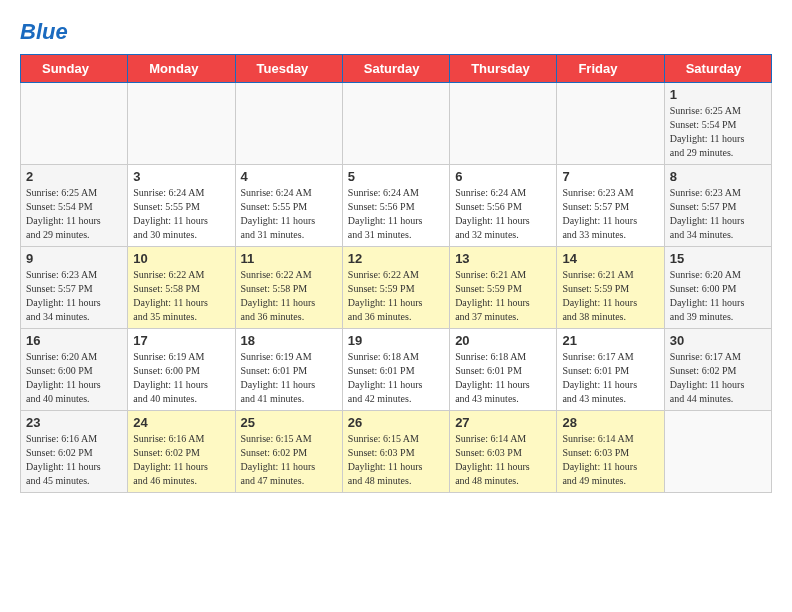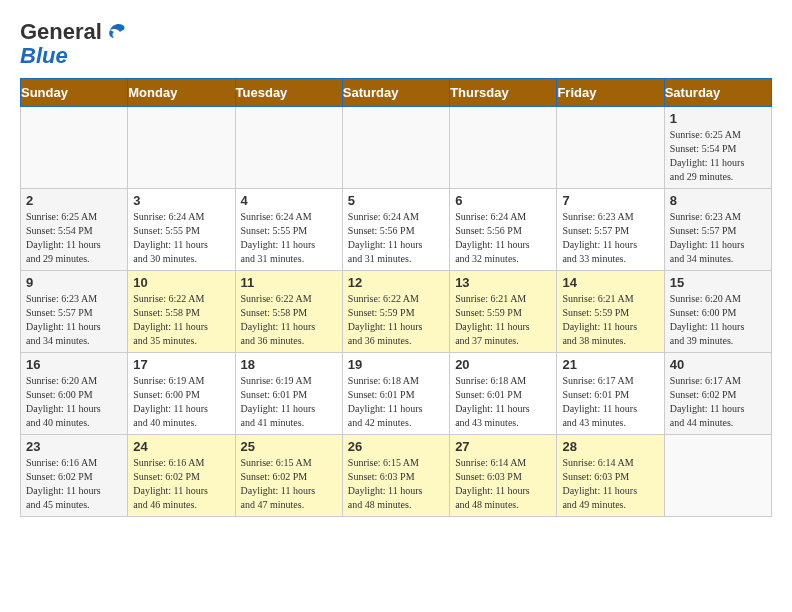--- a/index.html
+++ b/index.html
@@ -97,13 +97,6 @@
 <div class="header-area">
   <div class="logo">
     <div>
-      <div style="display:flex;align-items:center;">
-        <span class="logo-text logo-general">General</span>
-        <svg class="logo-icon" viewBox="0 0 24 24">
-          <path d="M20 6 C16 2, 8 4, 6 10 C10 8, 14 9, 16 12 C18 10, 22 10, 20 6Z" fill="#1a6abf"></path>
-          <path d="M6 10 C4 14, 6 18, 10 18 C8 16, 8 13, 10 12Z" fill="#1a6abf"></path>
-        </svg>
-      </div>
       <span class="logo-text logo-blue">Blue</span>
     </div>
   </div>

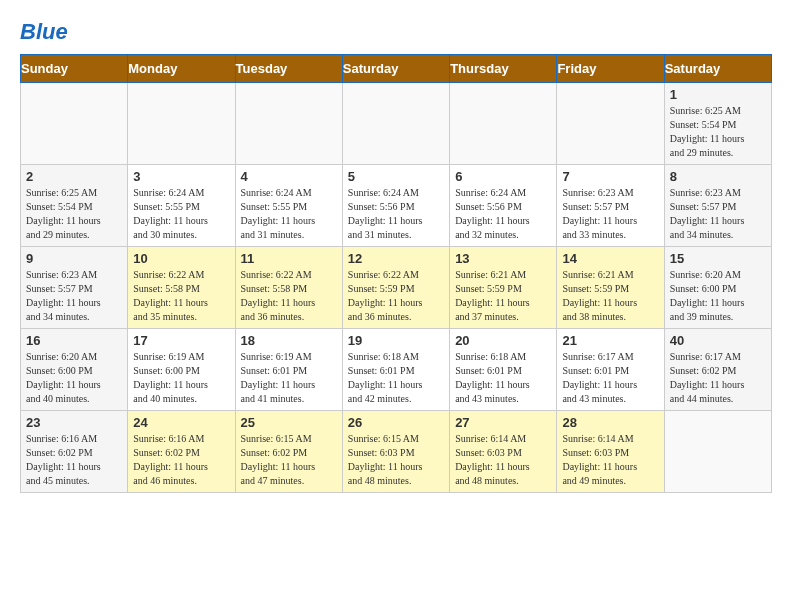--- a/index.html
+++ b/index.html
@@ -51,11 +51,11 @@
       table-layout: fixed;
     }
     thead th {
-      background-color: #a16207;
+      background-color: #ef4444;
       color: #fff;
       font-size: 13px;
       font-weight: bold;
-      padding: 6px 0;
+      padding: 6px 21px;
       text-align: left;
       border: 1px solid #1a6abf;
     }

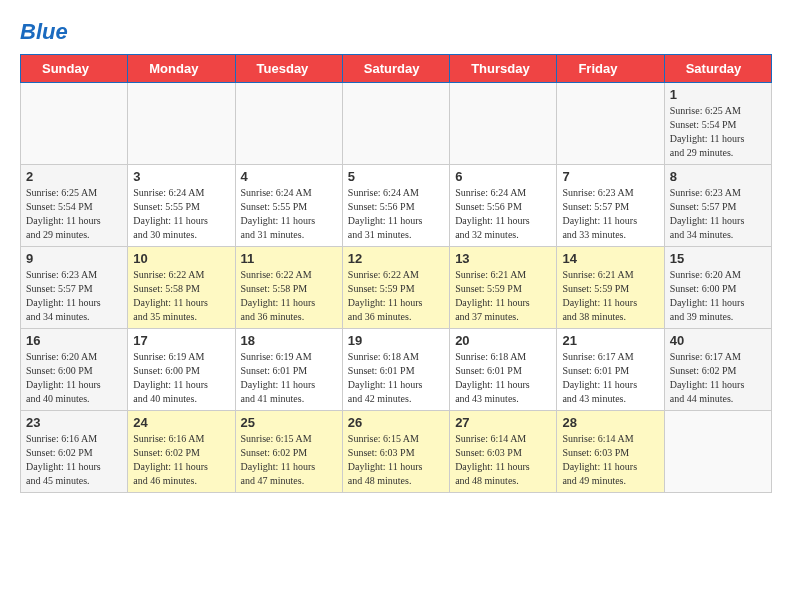--- a/index.html
+++ b/index.html
@@ -280,7 +280,7 @@
 and 43 minutes.</div>
         </td>
         <td>
-          <span class="day-num">40</span>
+          <span class="day-num">30</span>
           <div class="day-info" style="white-space: pre-line;">Sunrise: 6:17 AM
 Sunset: 6:02 PM
 Daylight: 11 hours

